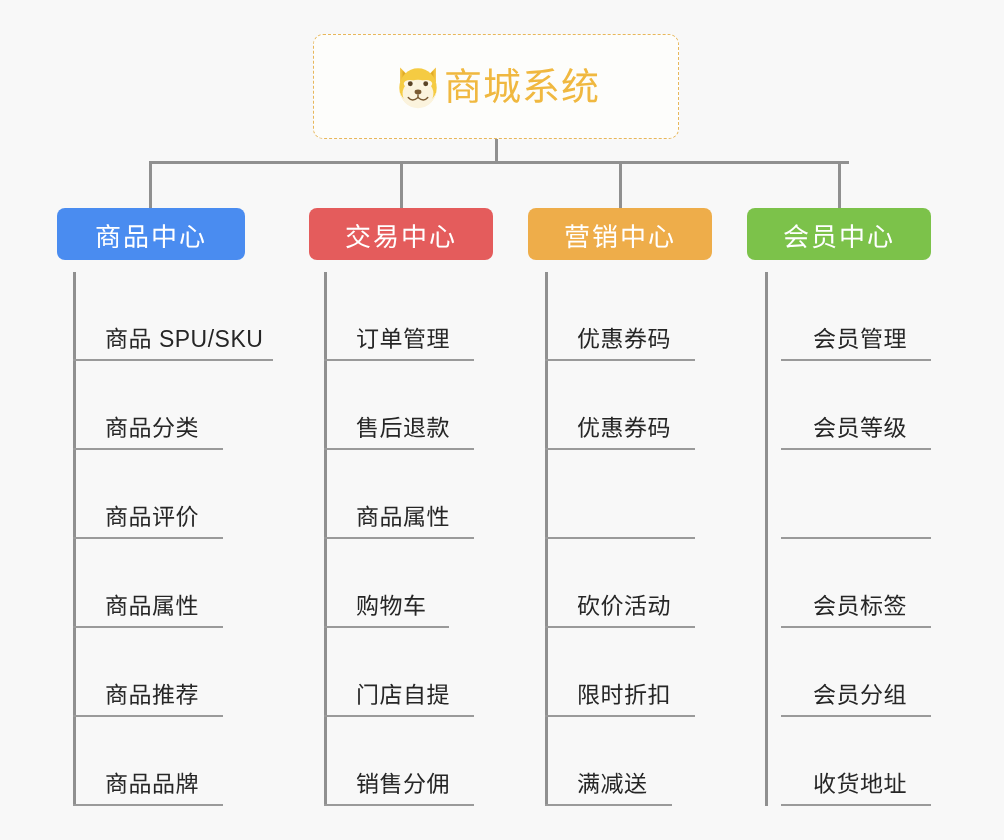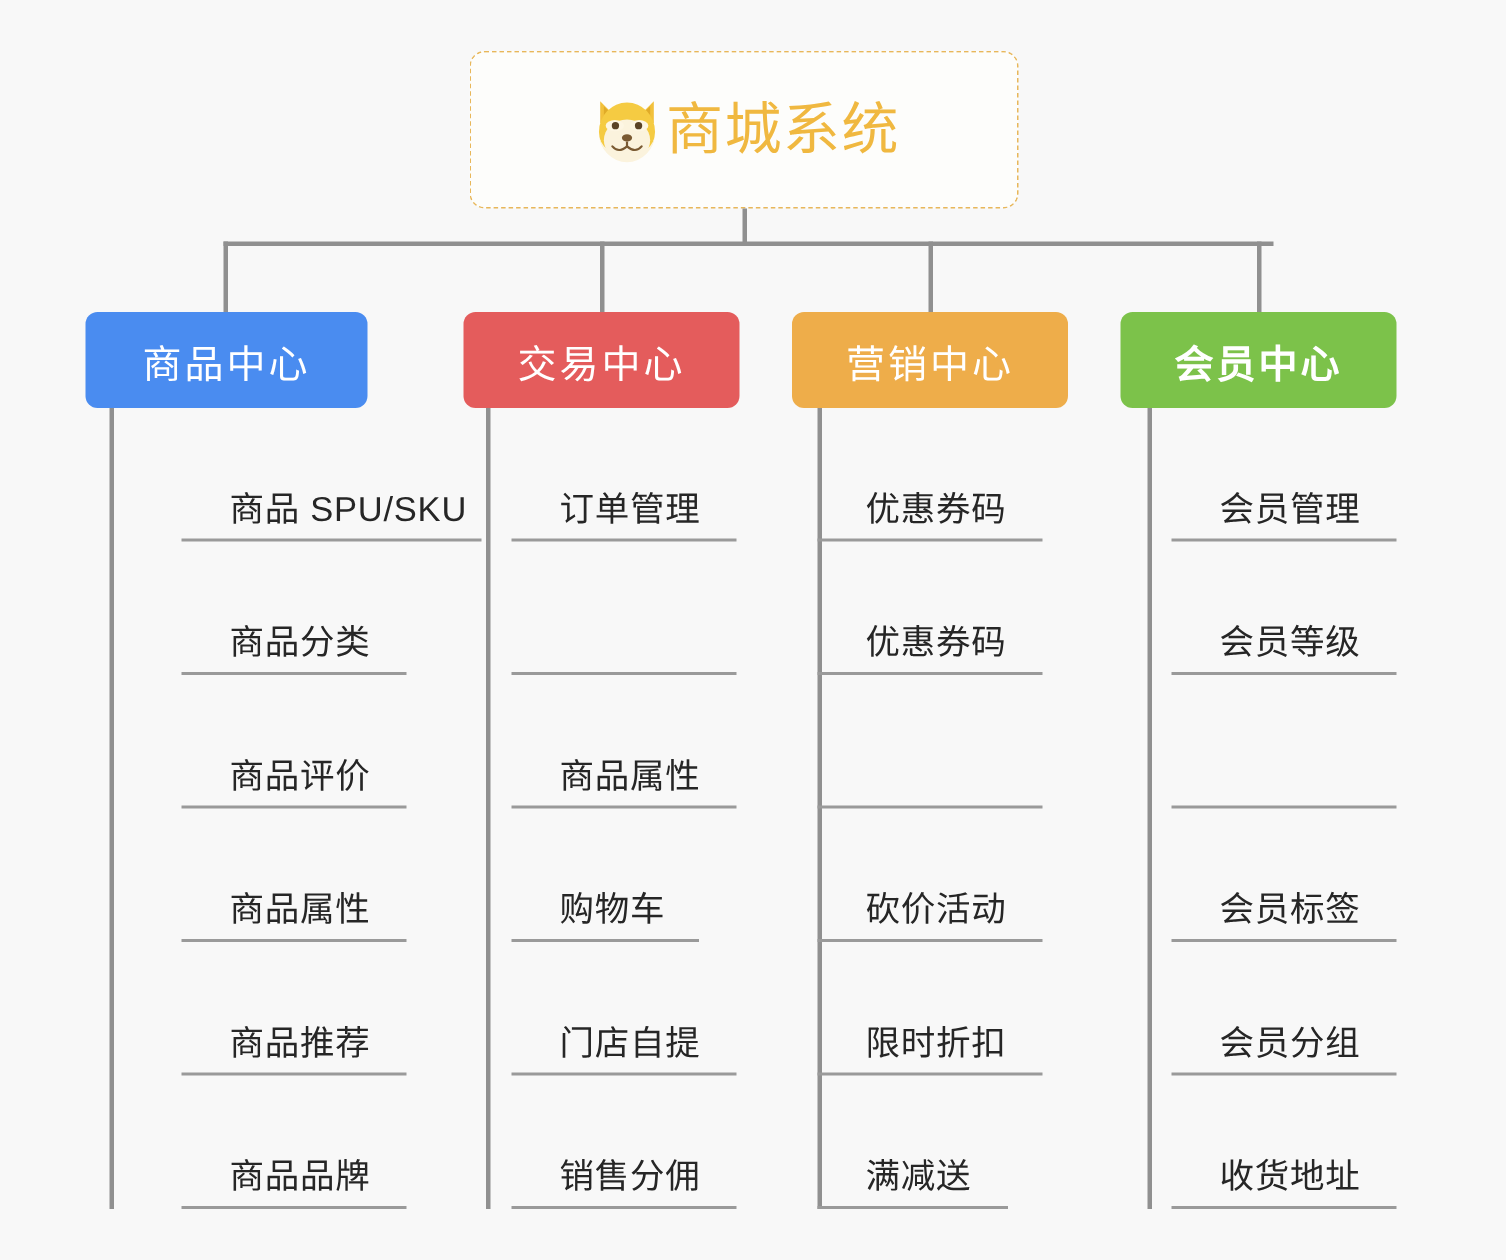--- a/index.html
+++ b/index.html
@@ -74,7 +74,7 @@
     position: absolute;
     top: 0;
     left: 0;
-    height: 64px;
+    height: 52px;
     border-radius: 8px;
     display: flex;
     align-items: center;

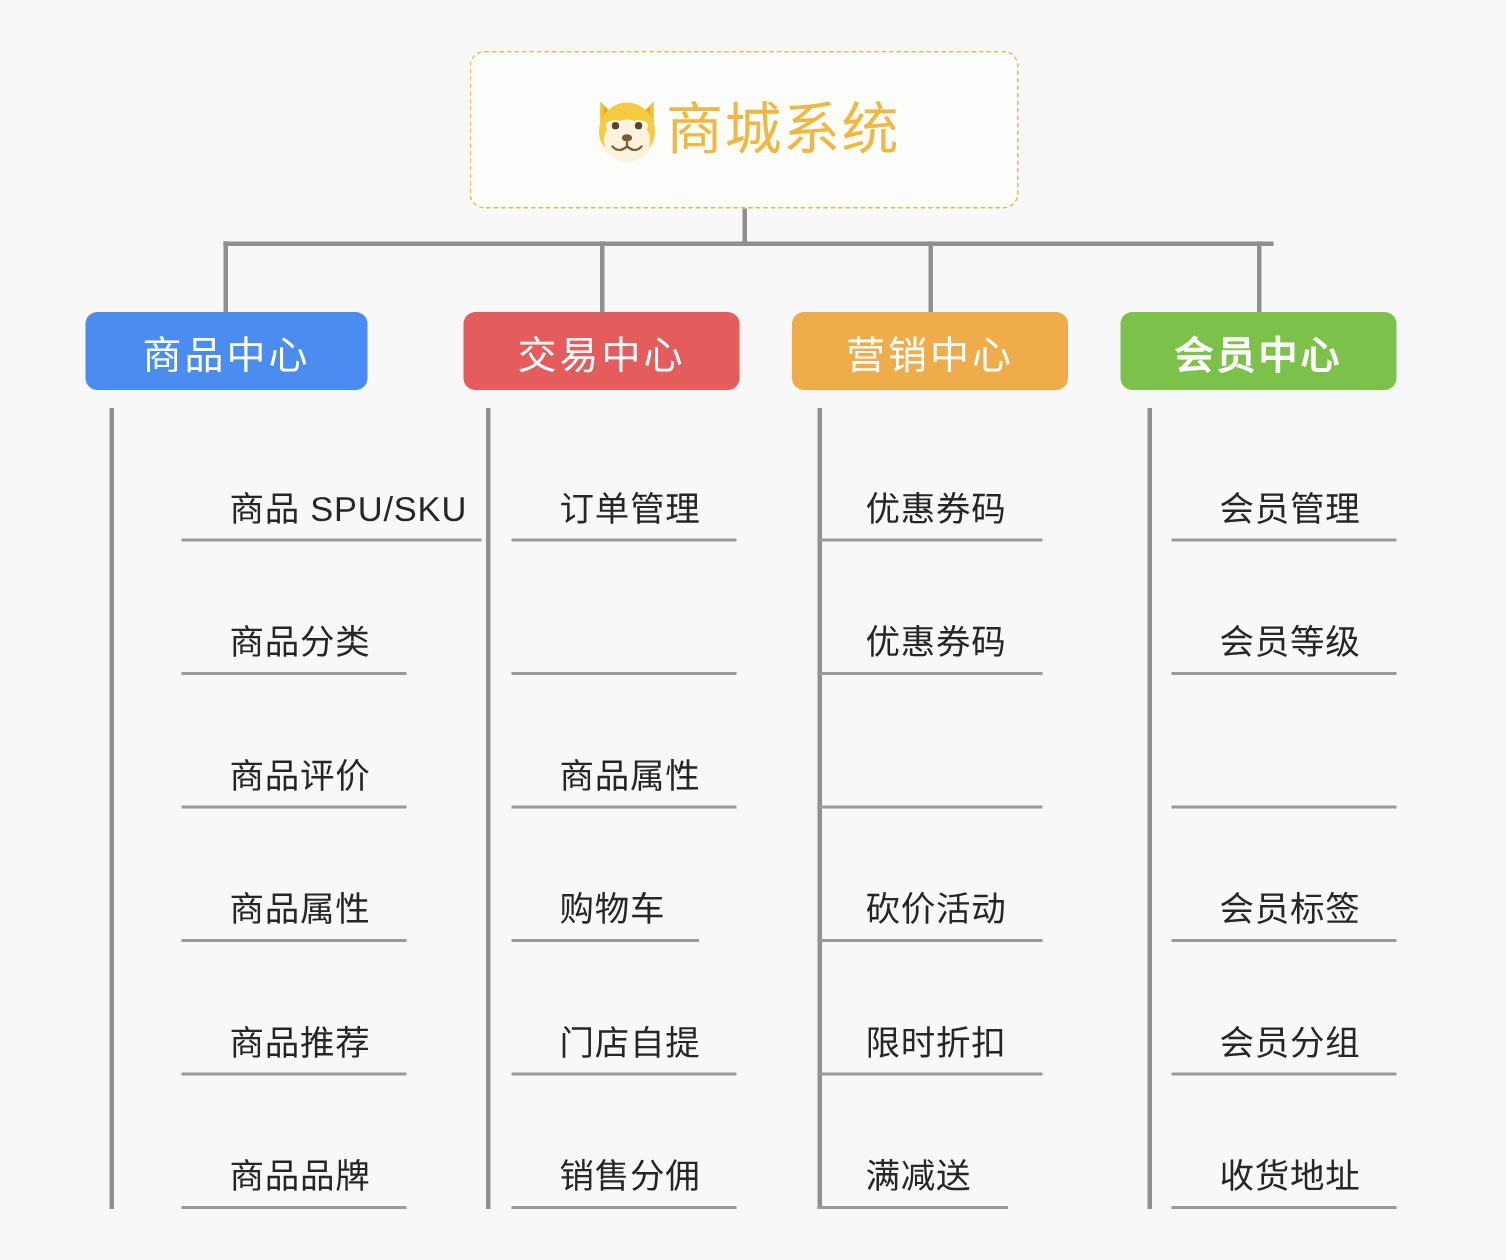--- a/index.html
+++ b/index.html
@@ -249,7 +249,7 @@
         </ul>
       </div>
       <div class="category" style="left: 747px; width: 184px;">
-        <div class="cat-header" style="width: 184px; background: rgb(124, 194, 74); font-weight: bold;">会员中心</div>
+        <div class="cat-header" style="width: 184px; background: rgb(124, 194, 74);">会员中心</div>
         <div class="cat-spine" style="left: 18px; height: 534px; background: rgb(144, 144, 144);"></div>
         <ul class="leaf-list" style="left: 34px;">
           <li class="leaf-item">

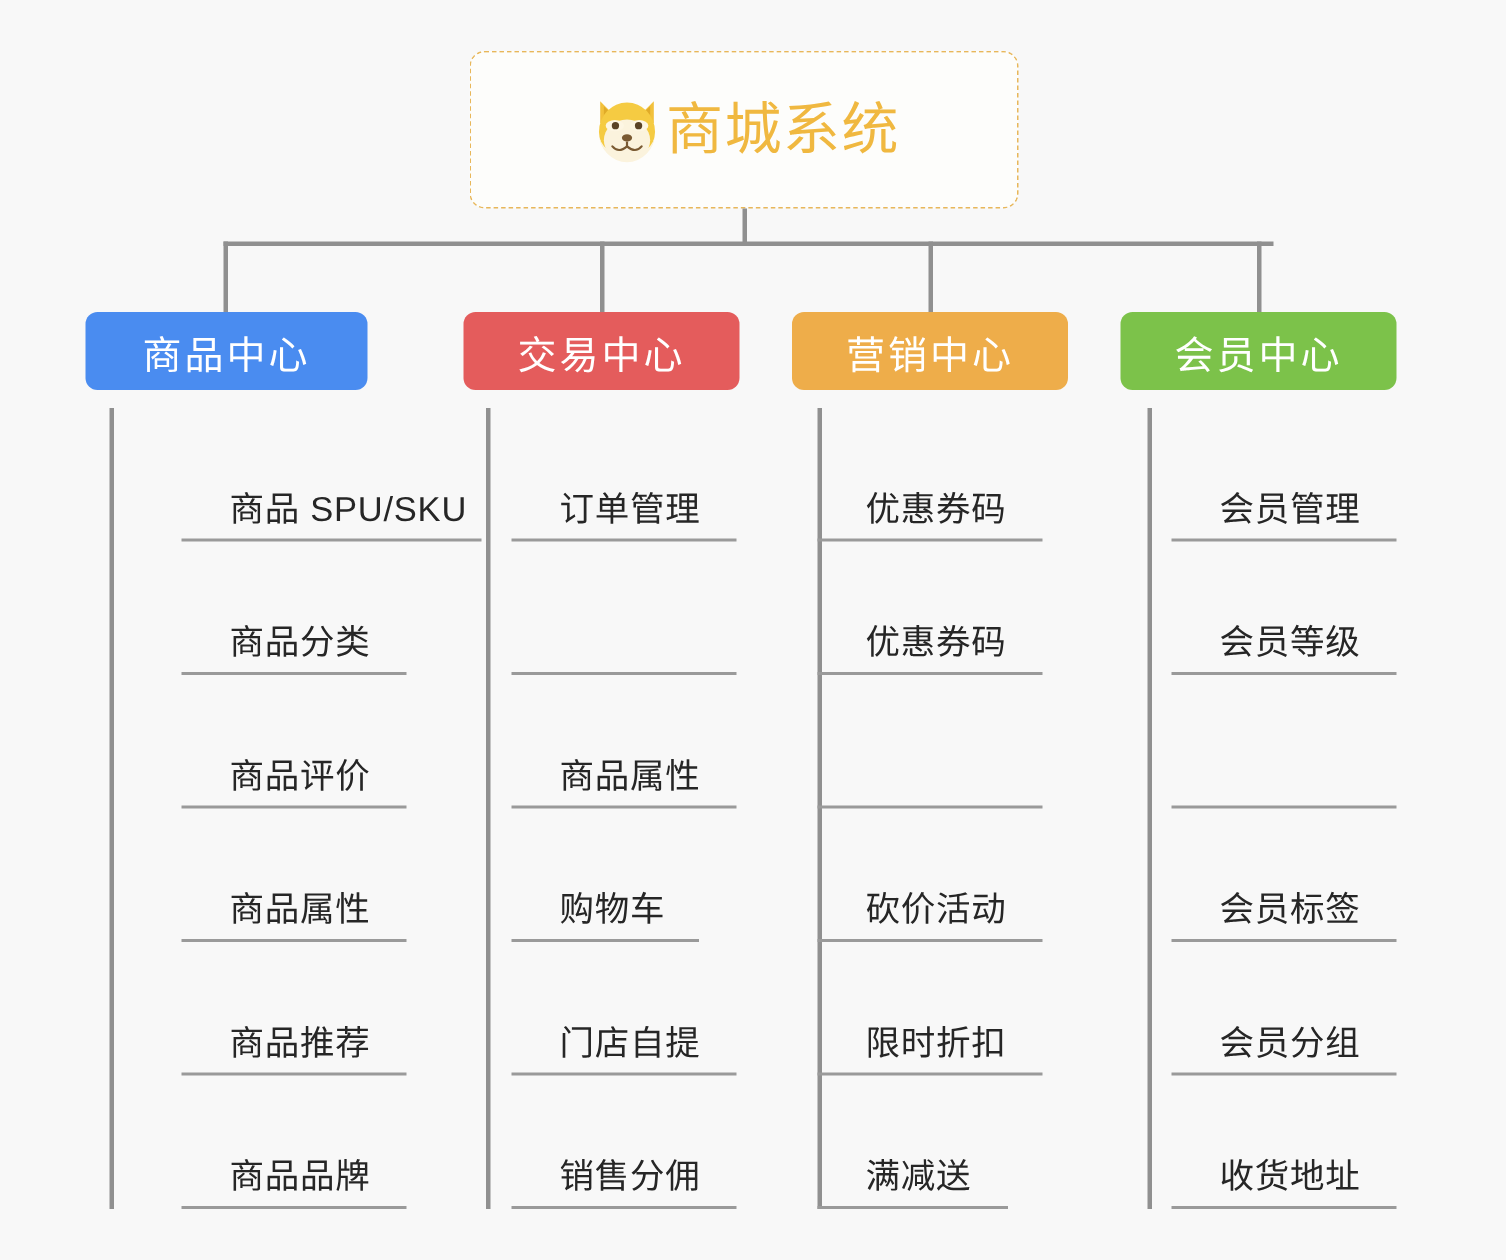--- a/index.html
+++ b/index.html
@@ -163,7 +163,7 @@
       <div class="category" style="left: 57px; width: 188px;">
         <div class="cat-header" style="width: 188px; background: rgb(74, 140, 240);">商品中心</div>
         <div class="cat-spine" style="left: 16px; height: 534px; background: rgb(144, 144, 144);"></div>
-        <ul class="leaf-list" style="left: 16px; padding-left: 48px;">
+        <ul class="leaf-list" style="left: 16px;">
           <li class="leaf-item">
             <span class="leaf-label">商品 SPU/SKU</span>
             <div class="leaf-underline" style="width: 200px; background: rgb(154, 154, 154);"></div>

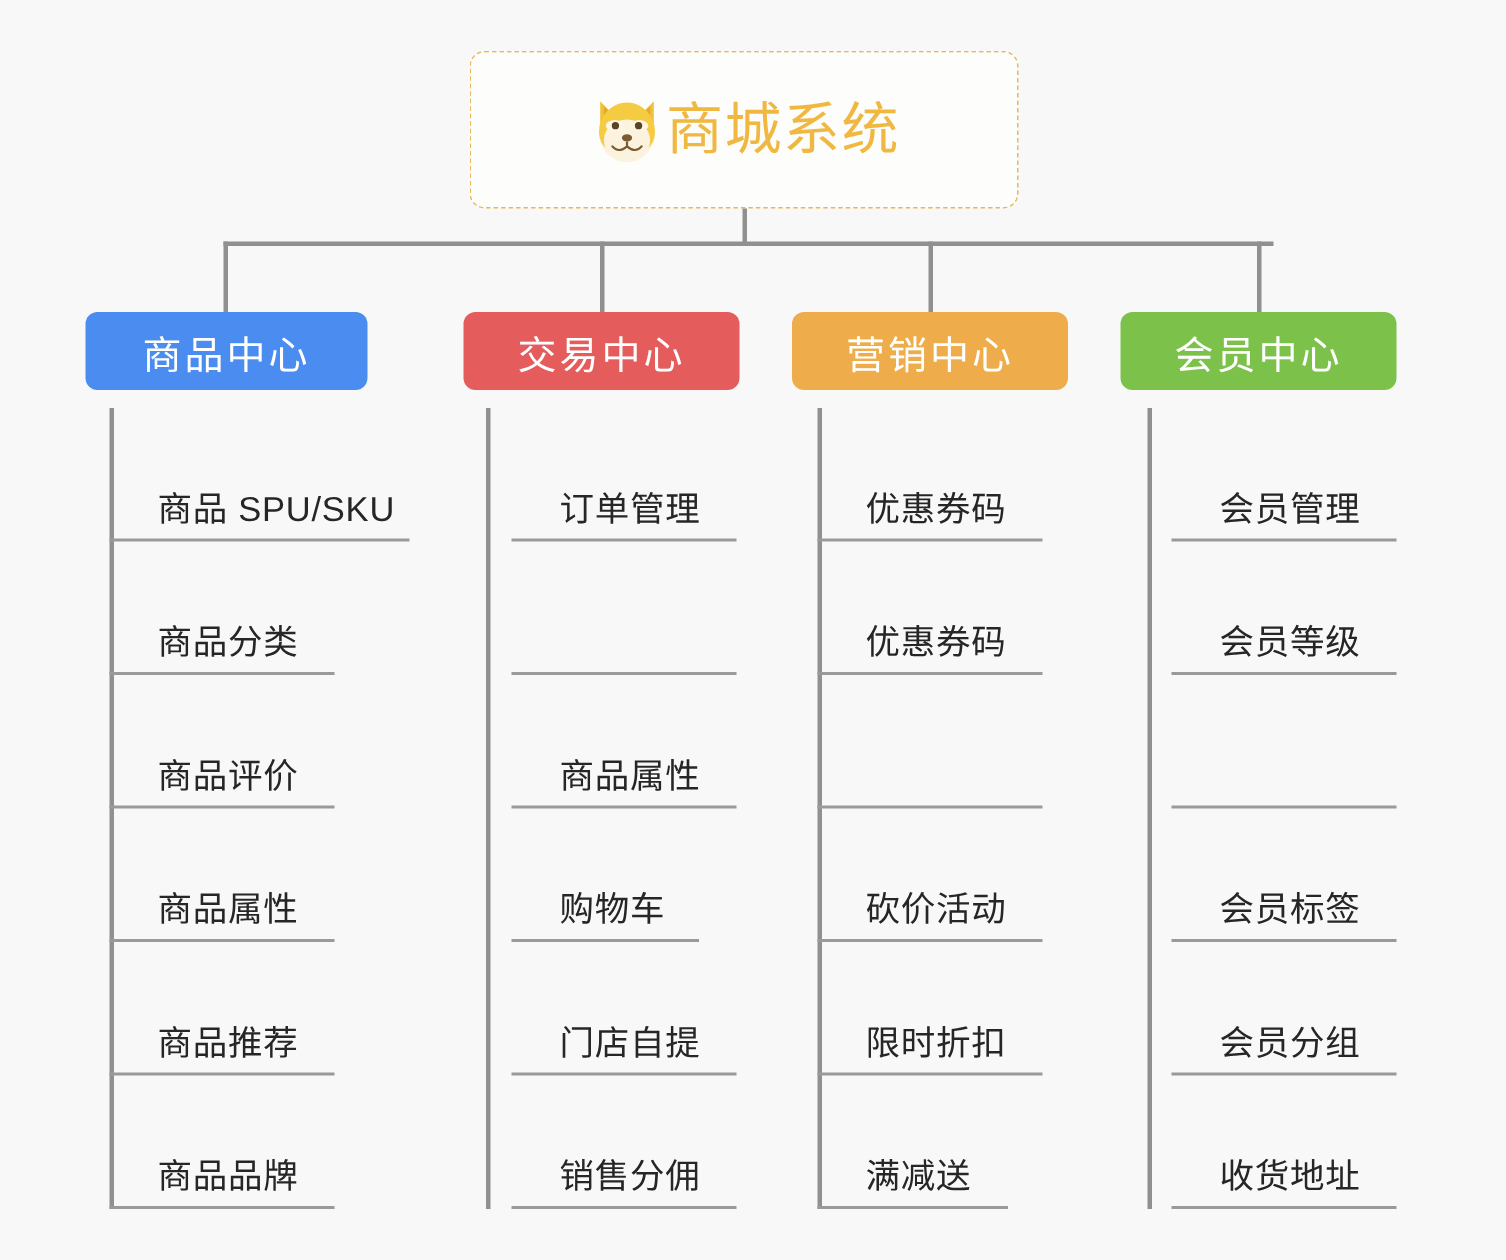--- a/index.html
+++ b/index.html
@@ -193,7 +193,7 @@
       <div class="category" style="left: 309px; width: 184px;">
         <div class="cat-header" style="width: 184px; background: rgb(228, 92, 92);">交易中心</div>
         <div class="cat-spine" style="left: 15px; height: 534px; background: rgb(144, 144, 144);"></div>
-        <ul class="leaf-list" style="left: 32px;">
+        <ul class="leaf-list" style="left: 15px;">
           <li class="leaf-item">
             <span class="leaf-label">订单管理</span>
             <div class="leaf-underline" style="width: 150px; background: rgb(154, 154, 154);"></div>

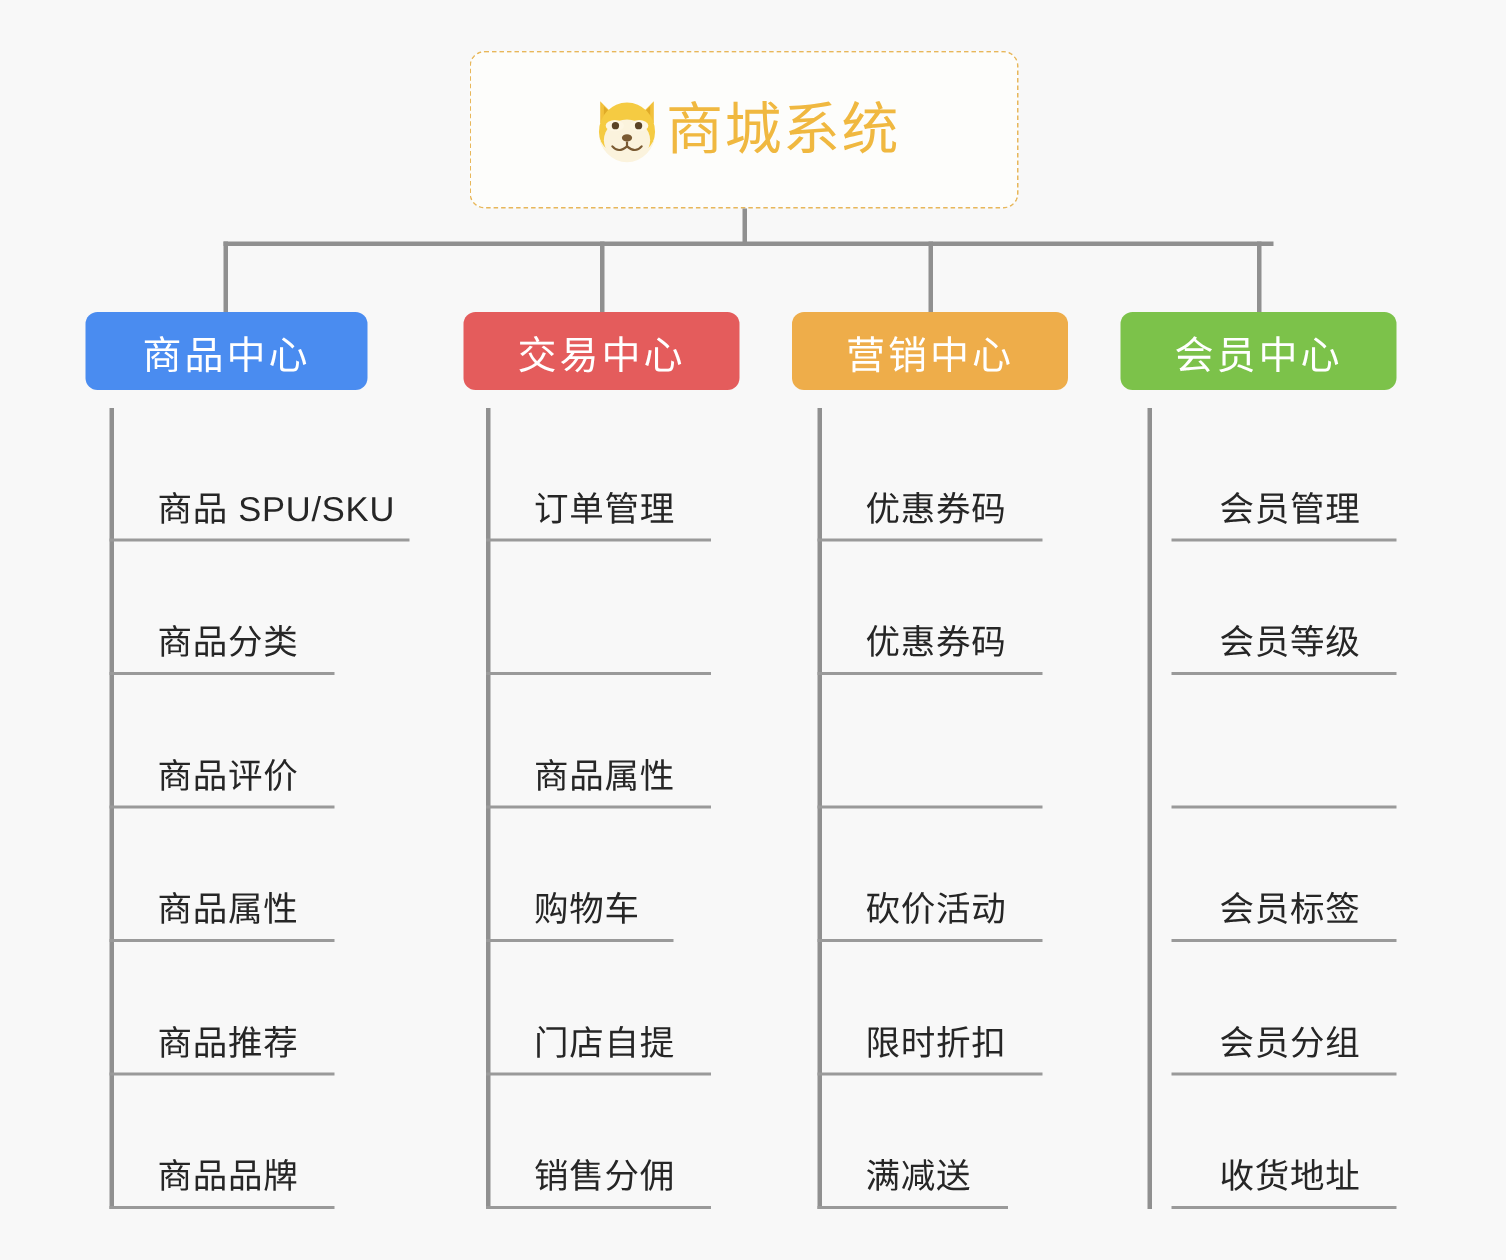--- a/index.html
+++ b/index.html
@@ -199,6 +199,7 @@
             <div class="leaf-underline" style="width: 150px; background: rgb(154, 154, 154);"></div>
           </li>
           <li class="leaf-item">
+            <span class="leaf-label">售后退款</span>
             <div class="leaf-underline" style="width: 150px; background: rgb(154, 154, 154);"></div>
           </li>
           <li class="leaf-item">

